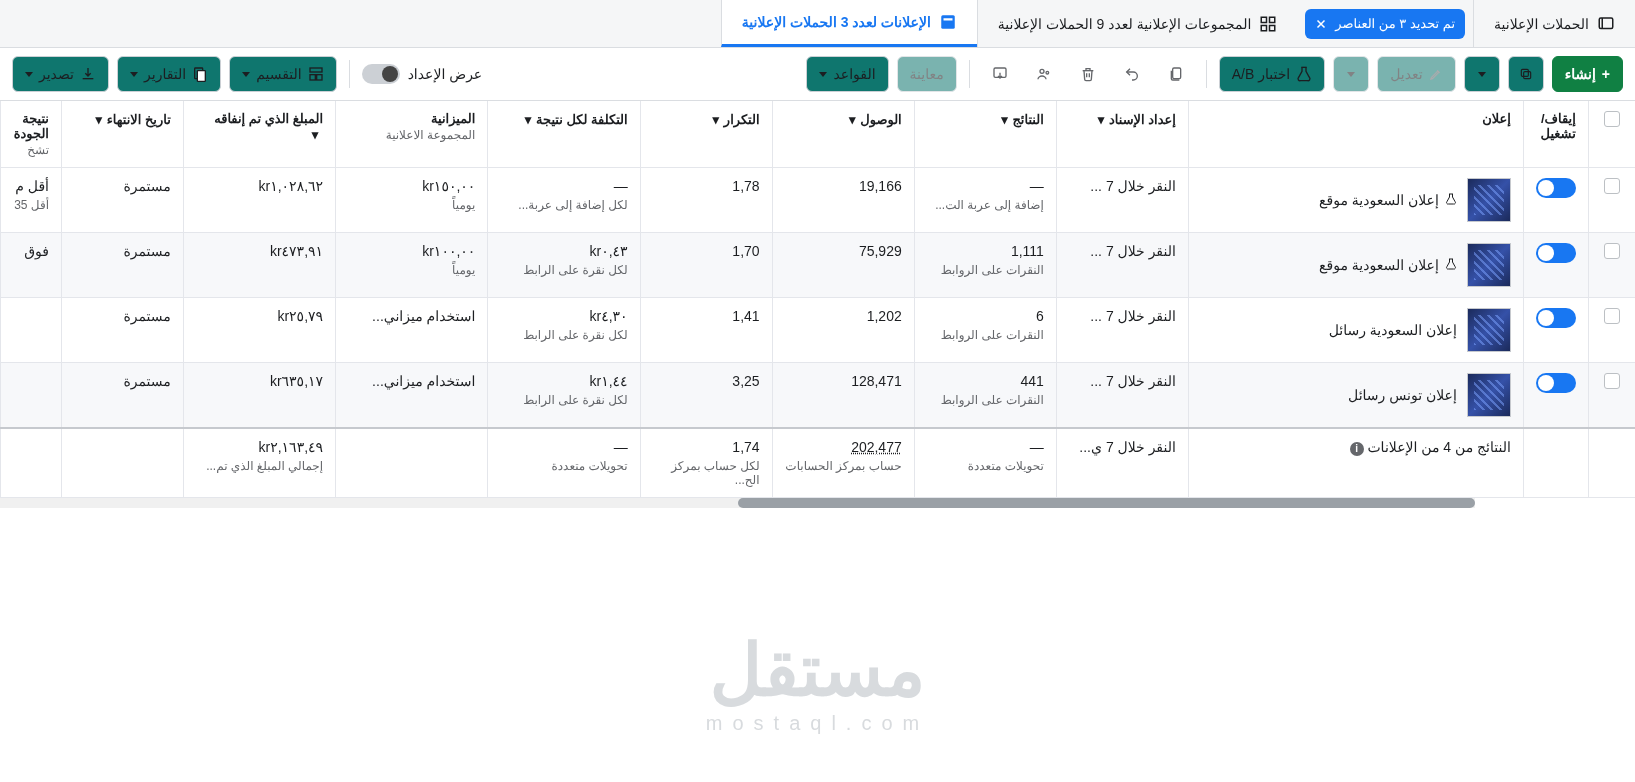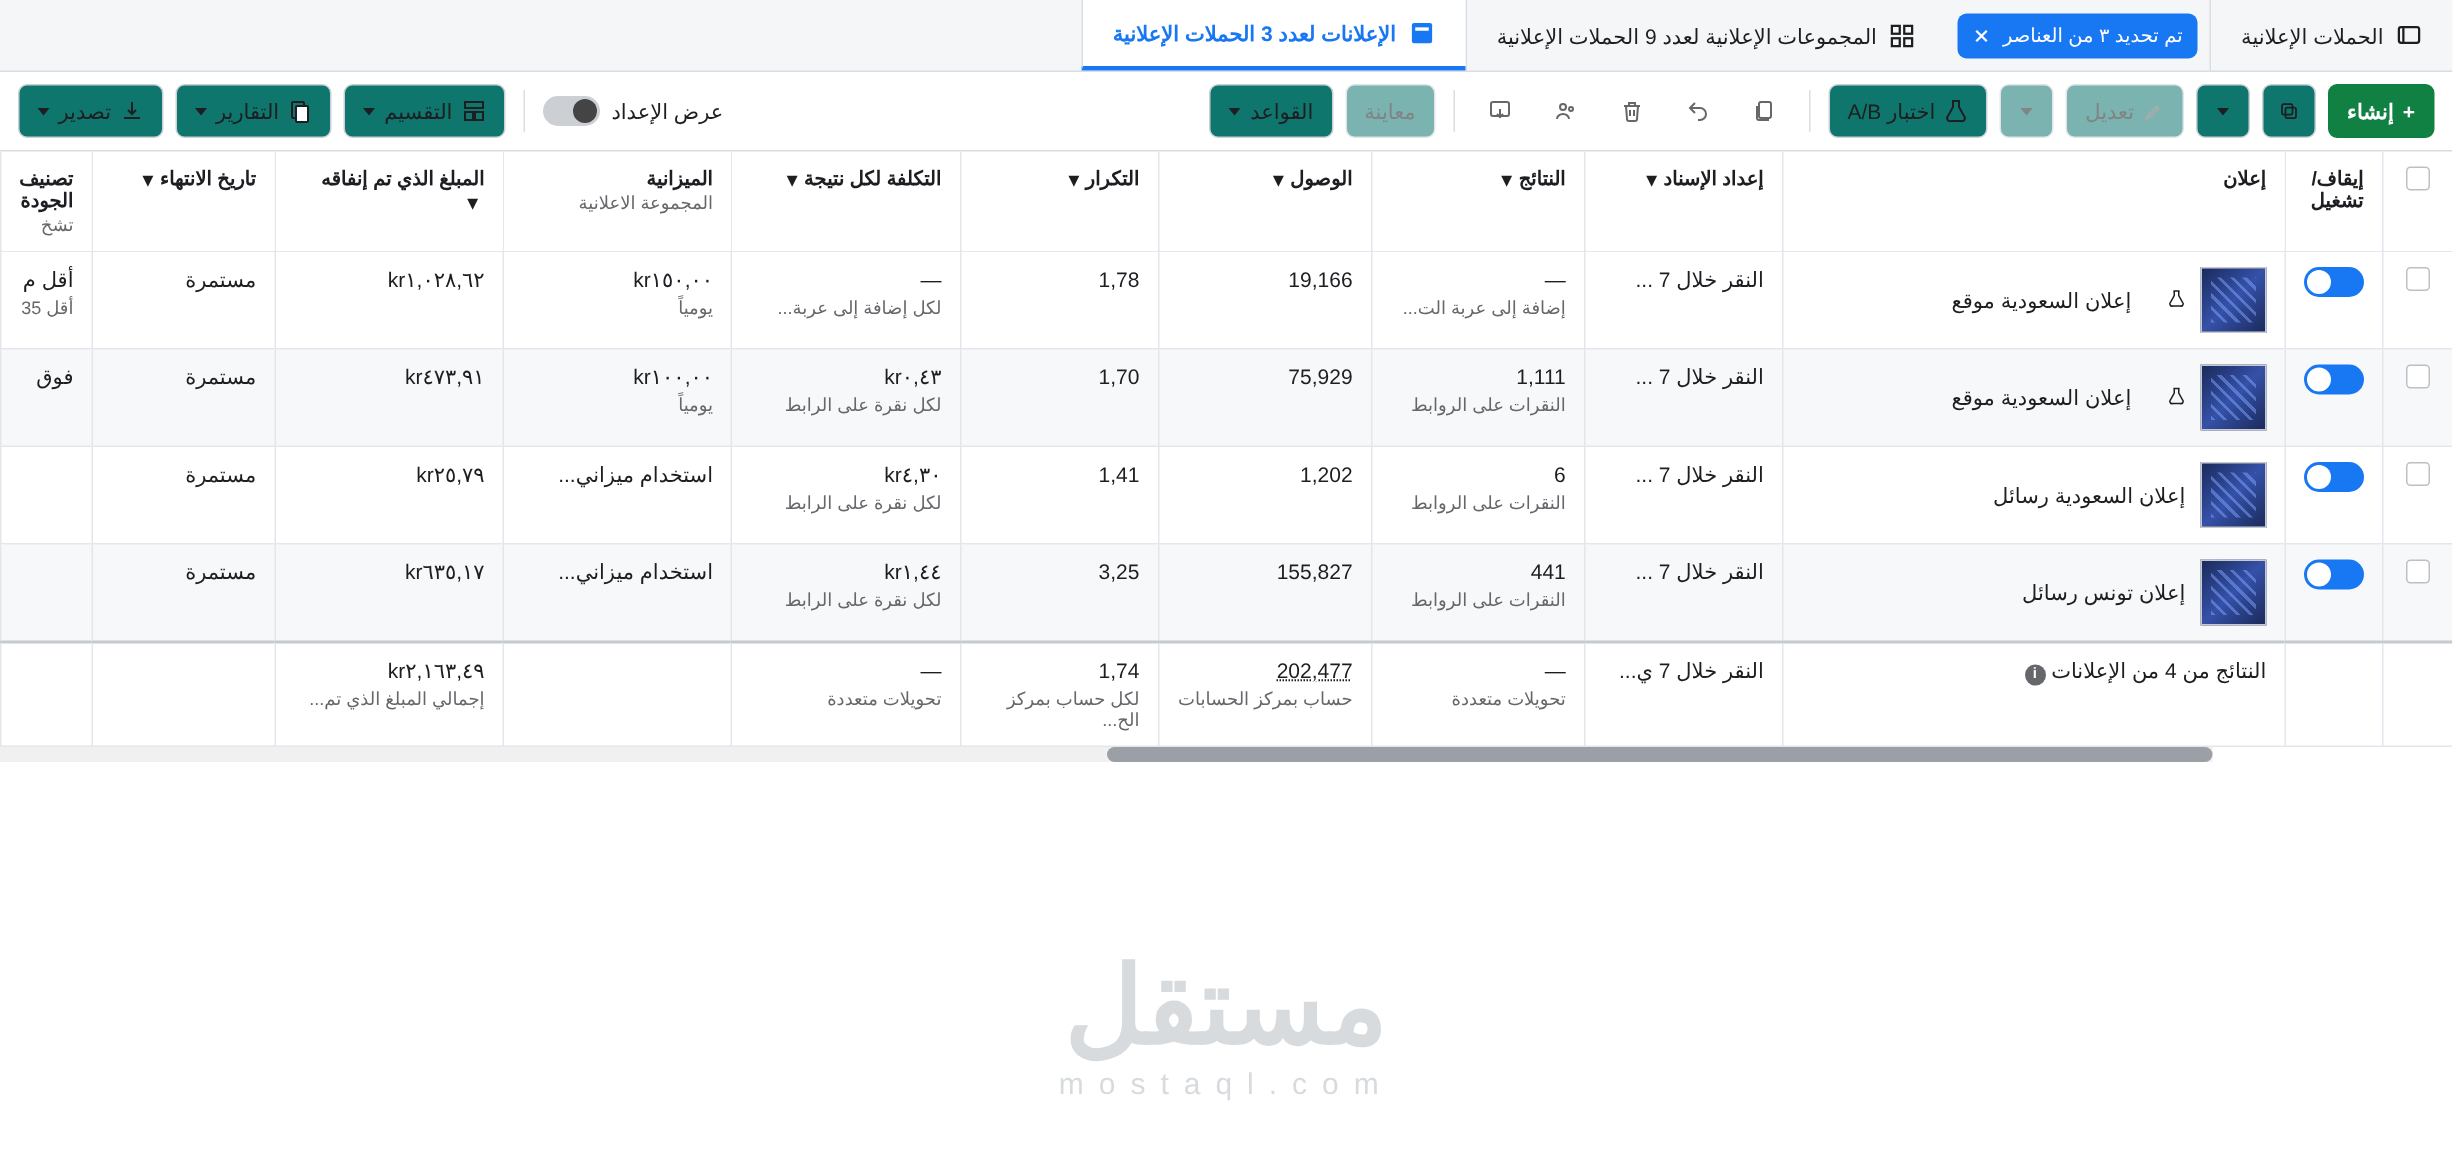--- a/index.html
+++ b/index.html
@@ -422,7 +422,7 @@
       <th class="col-budget"><span>الميزانية</span><span class="th-sub">المجموعة الاعلانية</span></th>
       <th class="col-spent"><span>المبلغ الذي تم إنفاقه</span><span class="sort-btn">▾</span></th>
       <th class="col-end"><span>تاريخ الانتهاء</span><span class="sort-btn">▾</span></th>
-      <th class="col-quality"><span>تصنيف الجودة</span><span class="th-sub">تشخ</span></th>
+      <th class="col-quality"><span>نتيجة الجودة</span><span class="th-sub">تشخ</span></th>
     </tr>
   </thead>
   <tbody id="tbody">

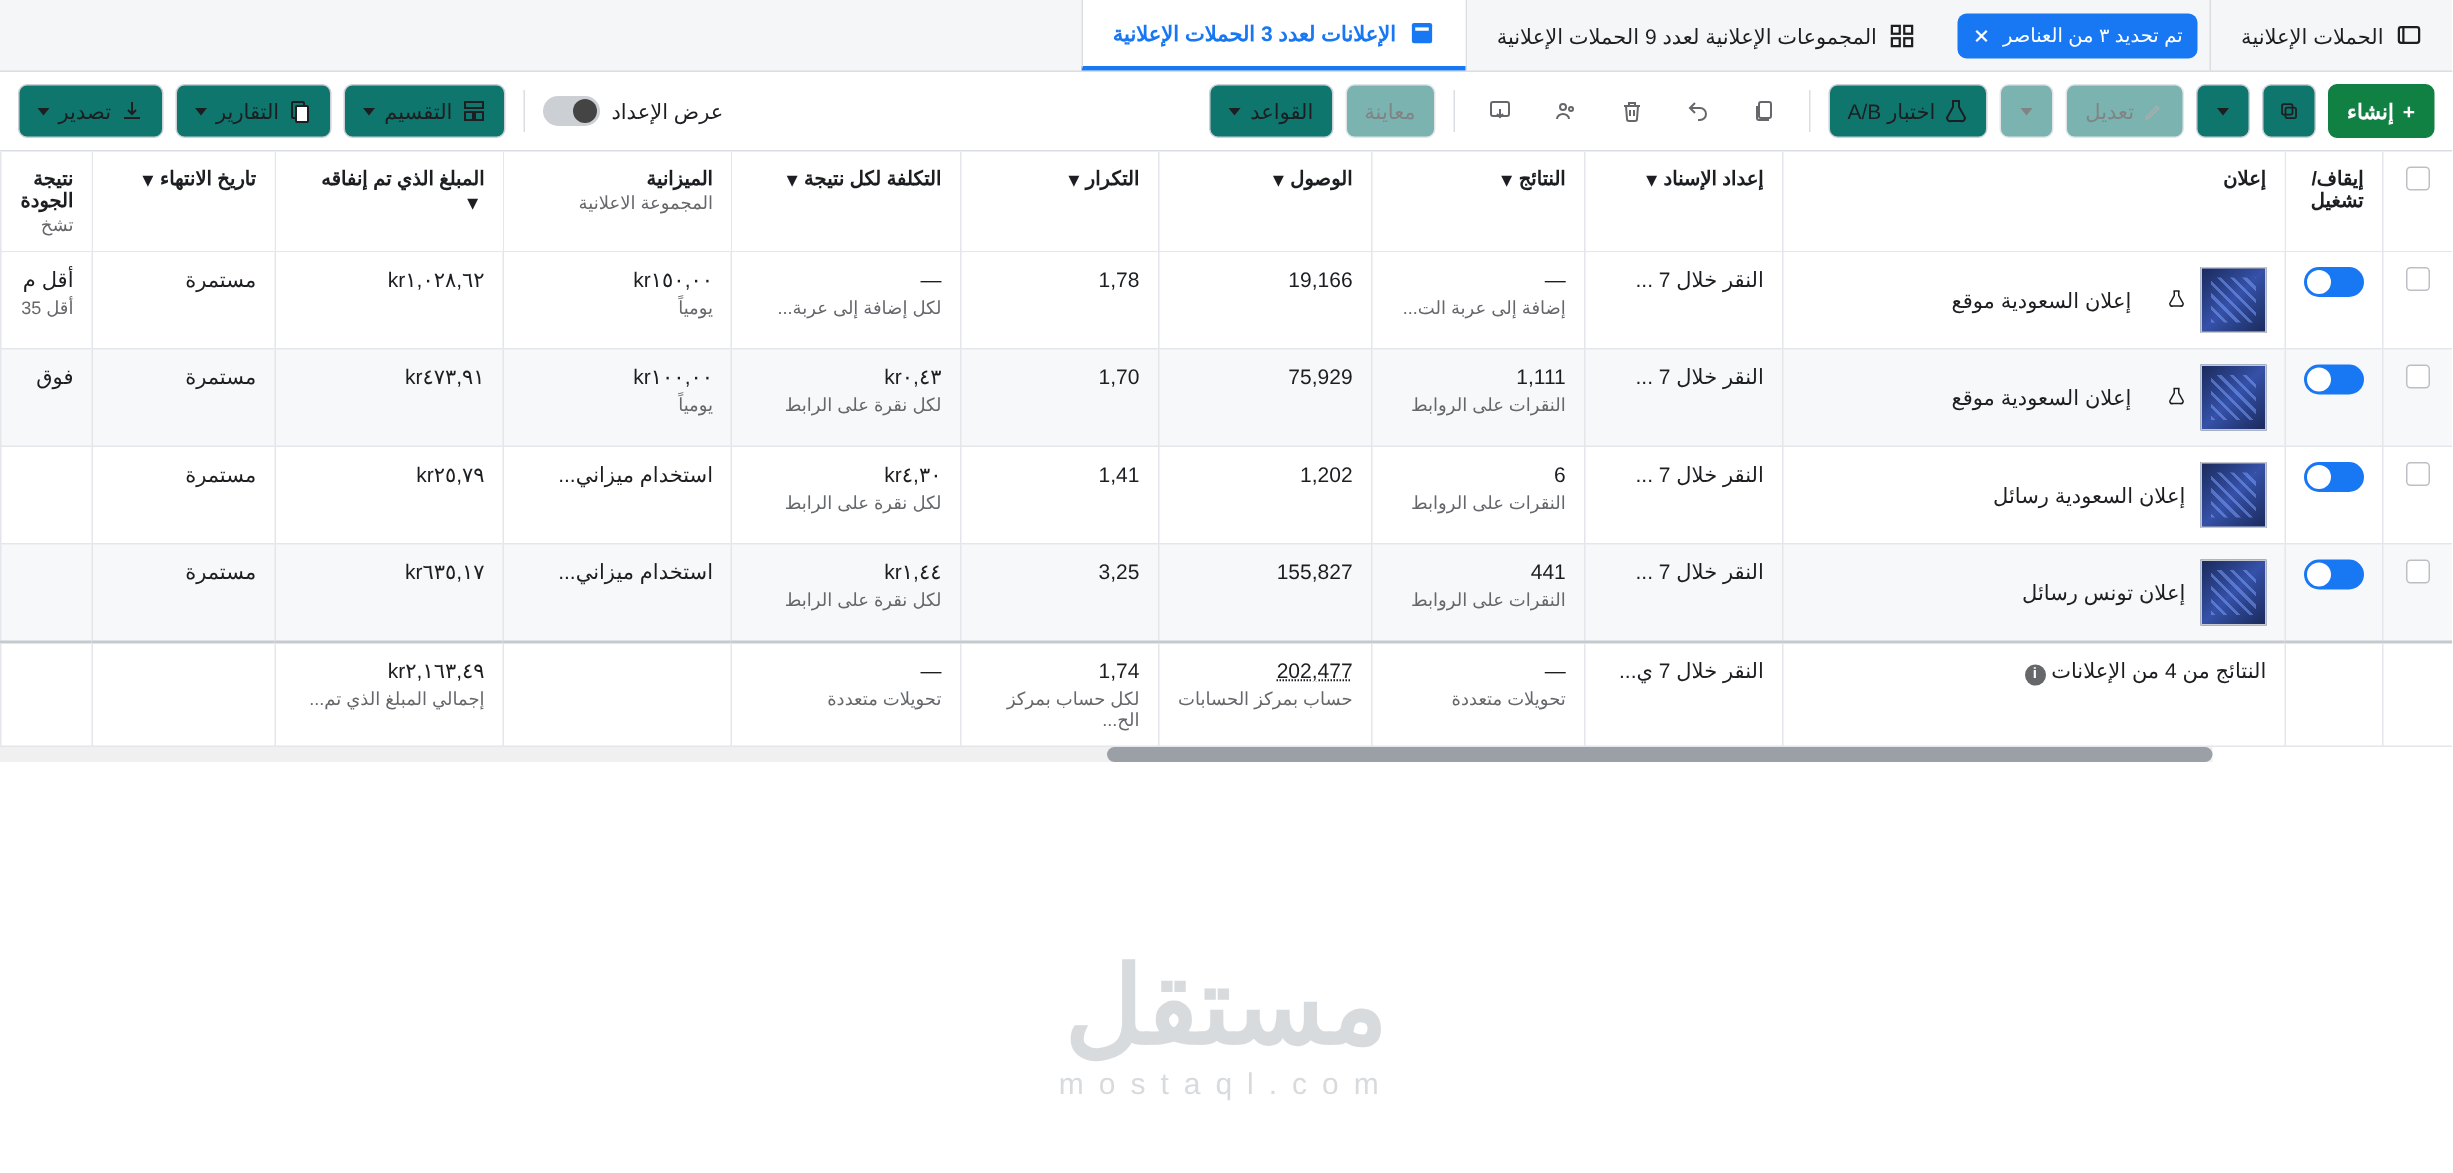--- a/index.html
+++ b/index.html
@@ -198,7 +198,7 @@
   background: repeating-linear-gradient(45deg,#7da3ff 0 2px, transparent 2px 6px);
   opacity:.5;
 }
-.ad-name { display:flex; align-items:center; gap:24px; }
+.ad-name { display:flex; align-items:center; gap:6px; }
 .flask-mark { color:#1c1e21; }
 .subtext { color:#65676b; font-size:12px; margin-top:4px; display:block; }
 .cell-primary { color:#1c1e21; }

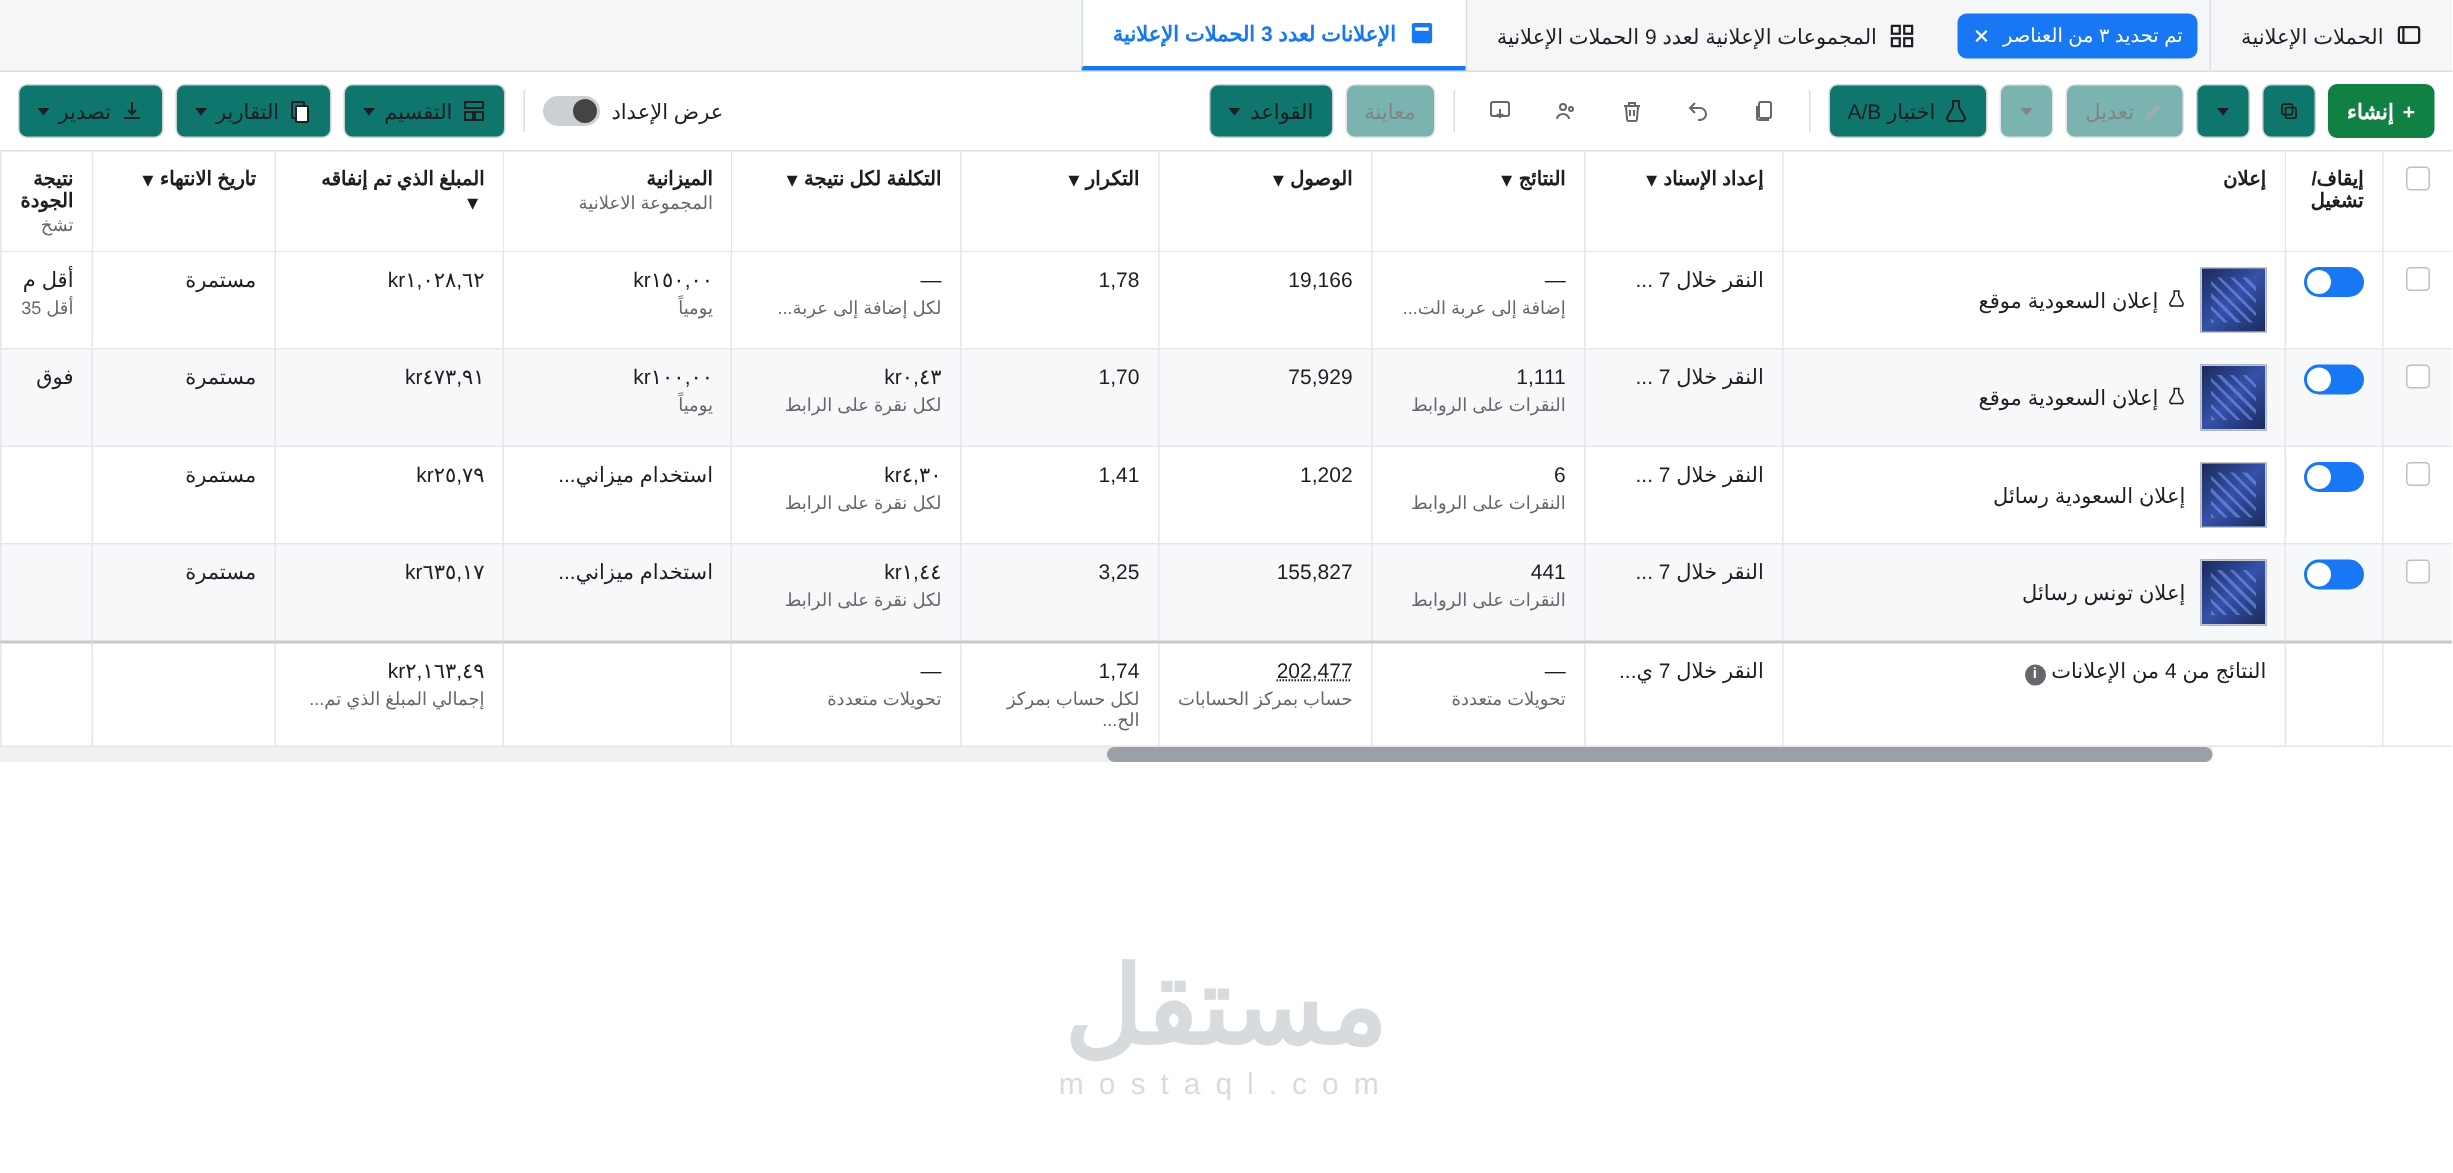--- a/index.html
+++ b/index.html
@@ -527,7 +527,7 @@
           </td>
           <td class="col-attr">النقر خلال 7 ...</td>
           <td class="col-results"><span class="cell-primary">441</span><span class="subtext">النقرات على الروابط</span></td>
-          <td class="col-reach">155,827</td>
+          <td class="col-reach">128,471</td>
           <td class="col-freq">3,25</td>
           <td class="col-cpr"><span class="cell-primary">kr١,٤٤</span><span class="subtext">لكل نقرة على الرابط</span></td>
           <td class="col-budget"><span class="cell-primary">استخدام ميزاني...</span></td>

